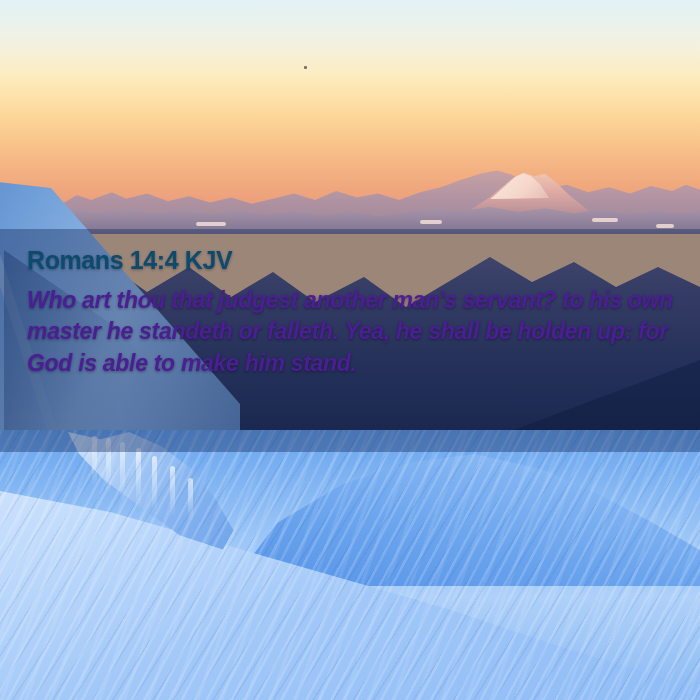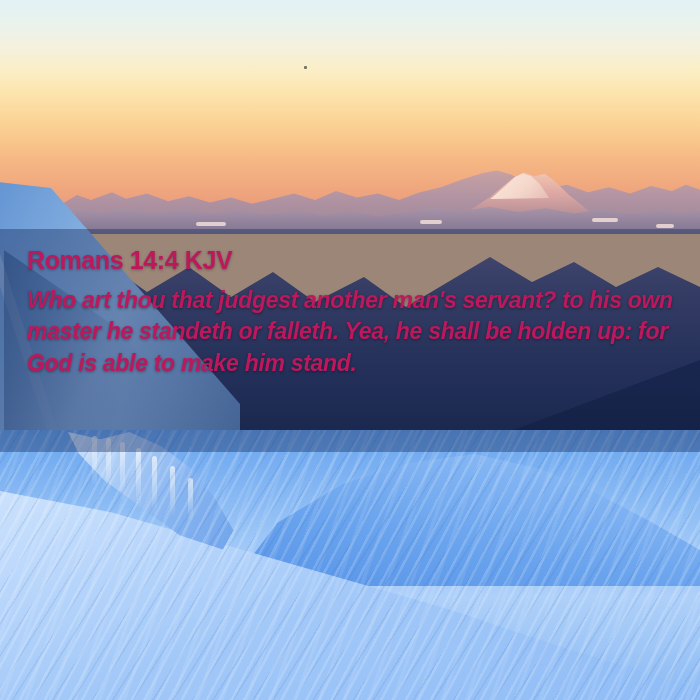--- a/index.html
+++ b/index.html
@@ -270,7 +270,7 @@
 
   .verse-ref {
     margin: 0;
-    color: #be185d;
+    color: #0c4a6e;
     font-family: "Liberation Sans", sans-serif;
     font-size: 25px;
     font-weight: 700;

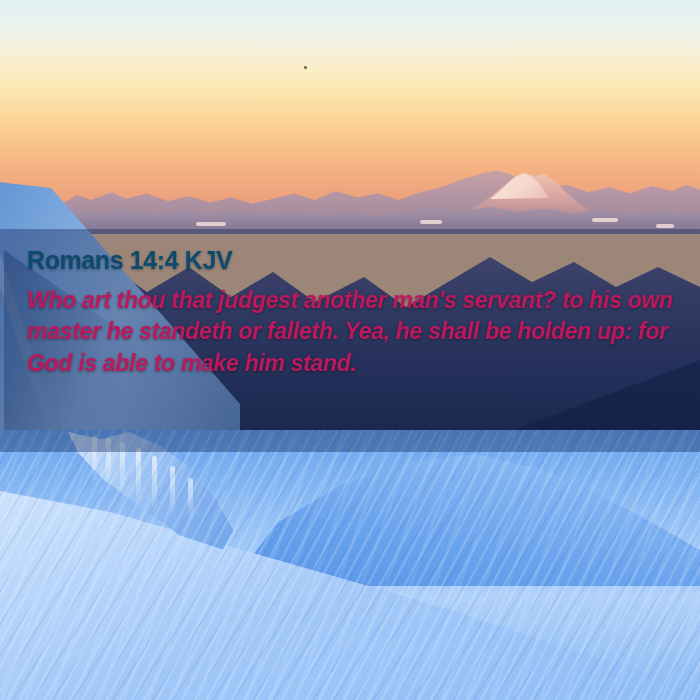--- a/index.html
+++ b/index.html
@@ -282,7 +282,7 @@
 
   .verse-body {
     margin: 10px 0 0 0;
-    color: #be185d;
+    color: #4c1d95;
     font-family: "Liberation Sans", sans-serif;
     font-size: 23px;
     font-style: italic;

